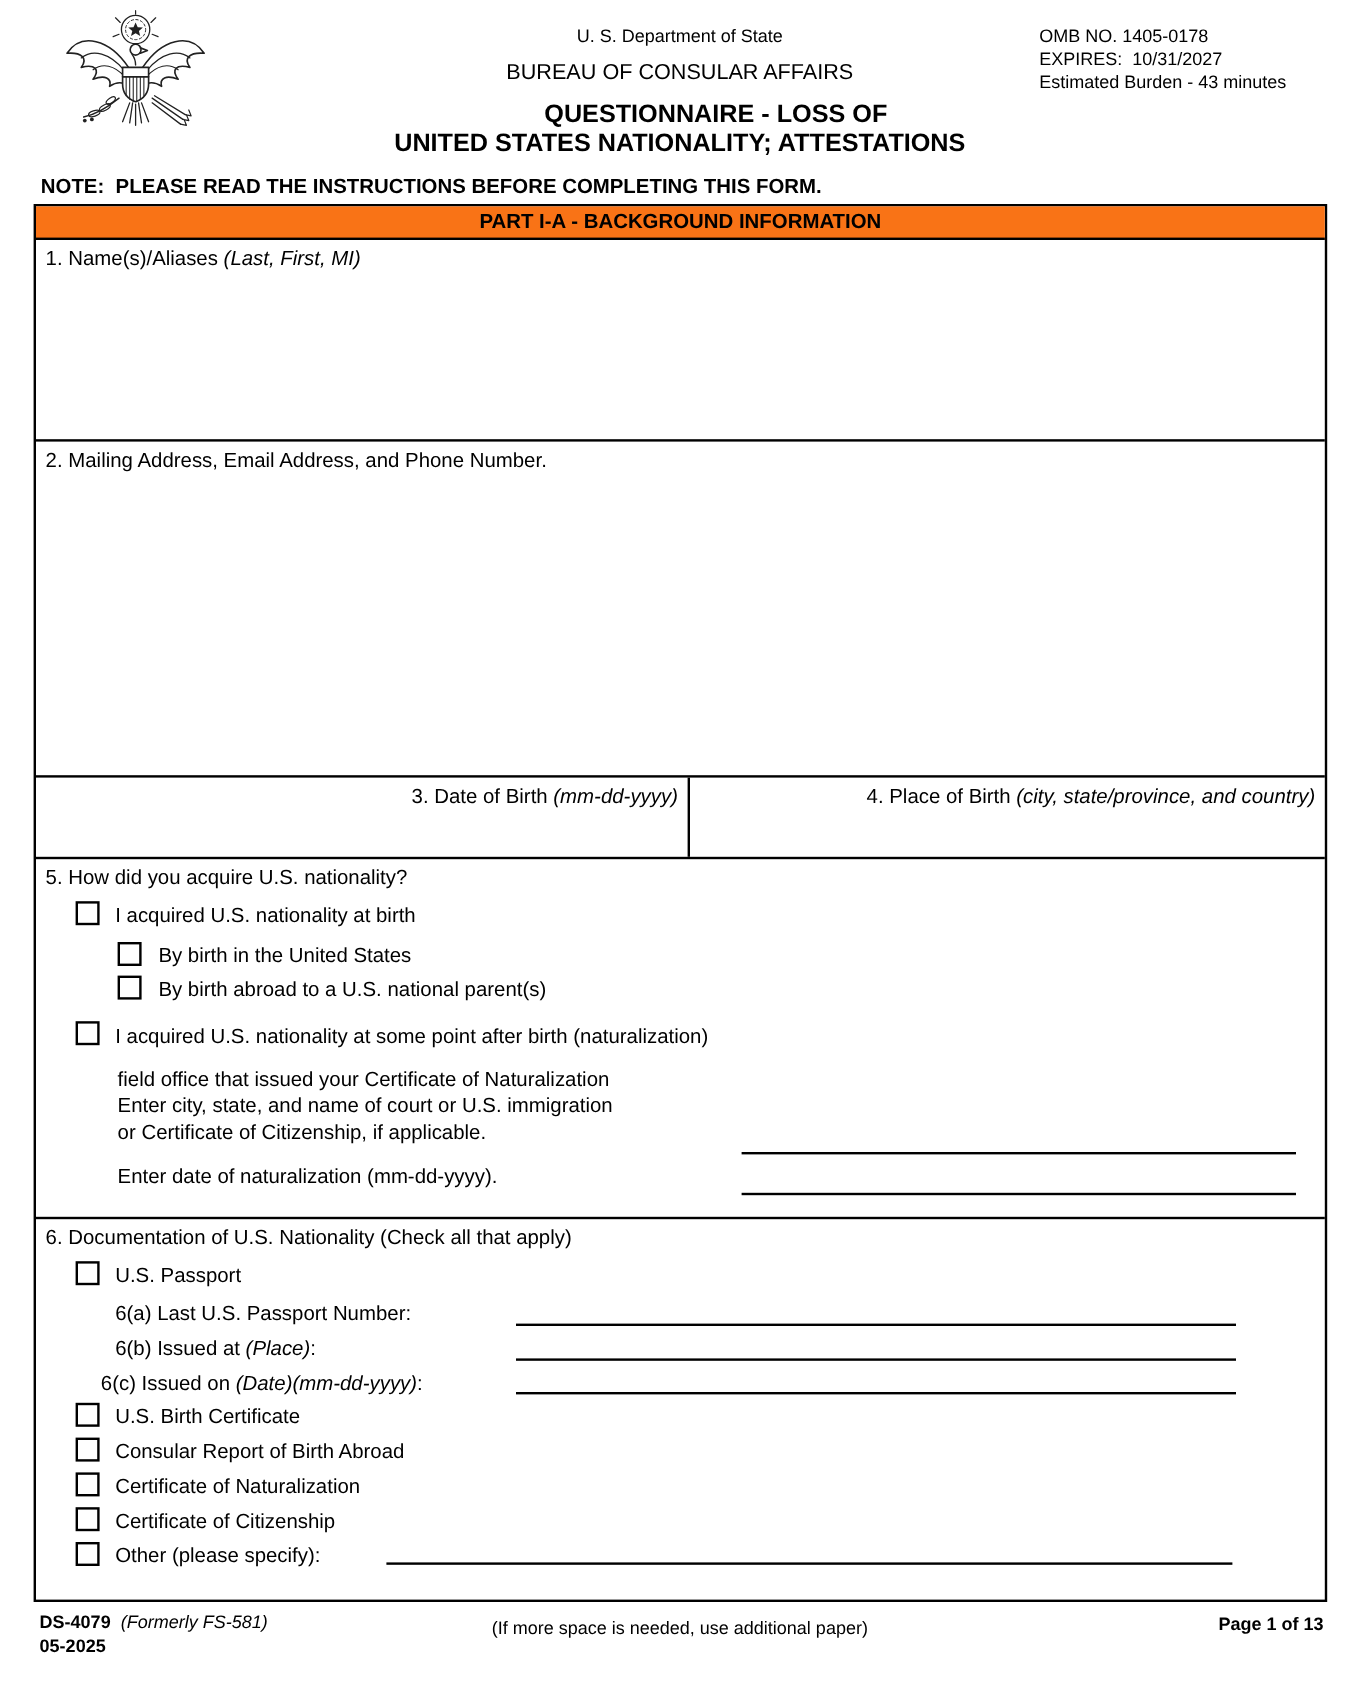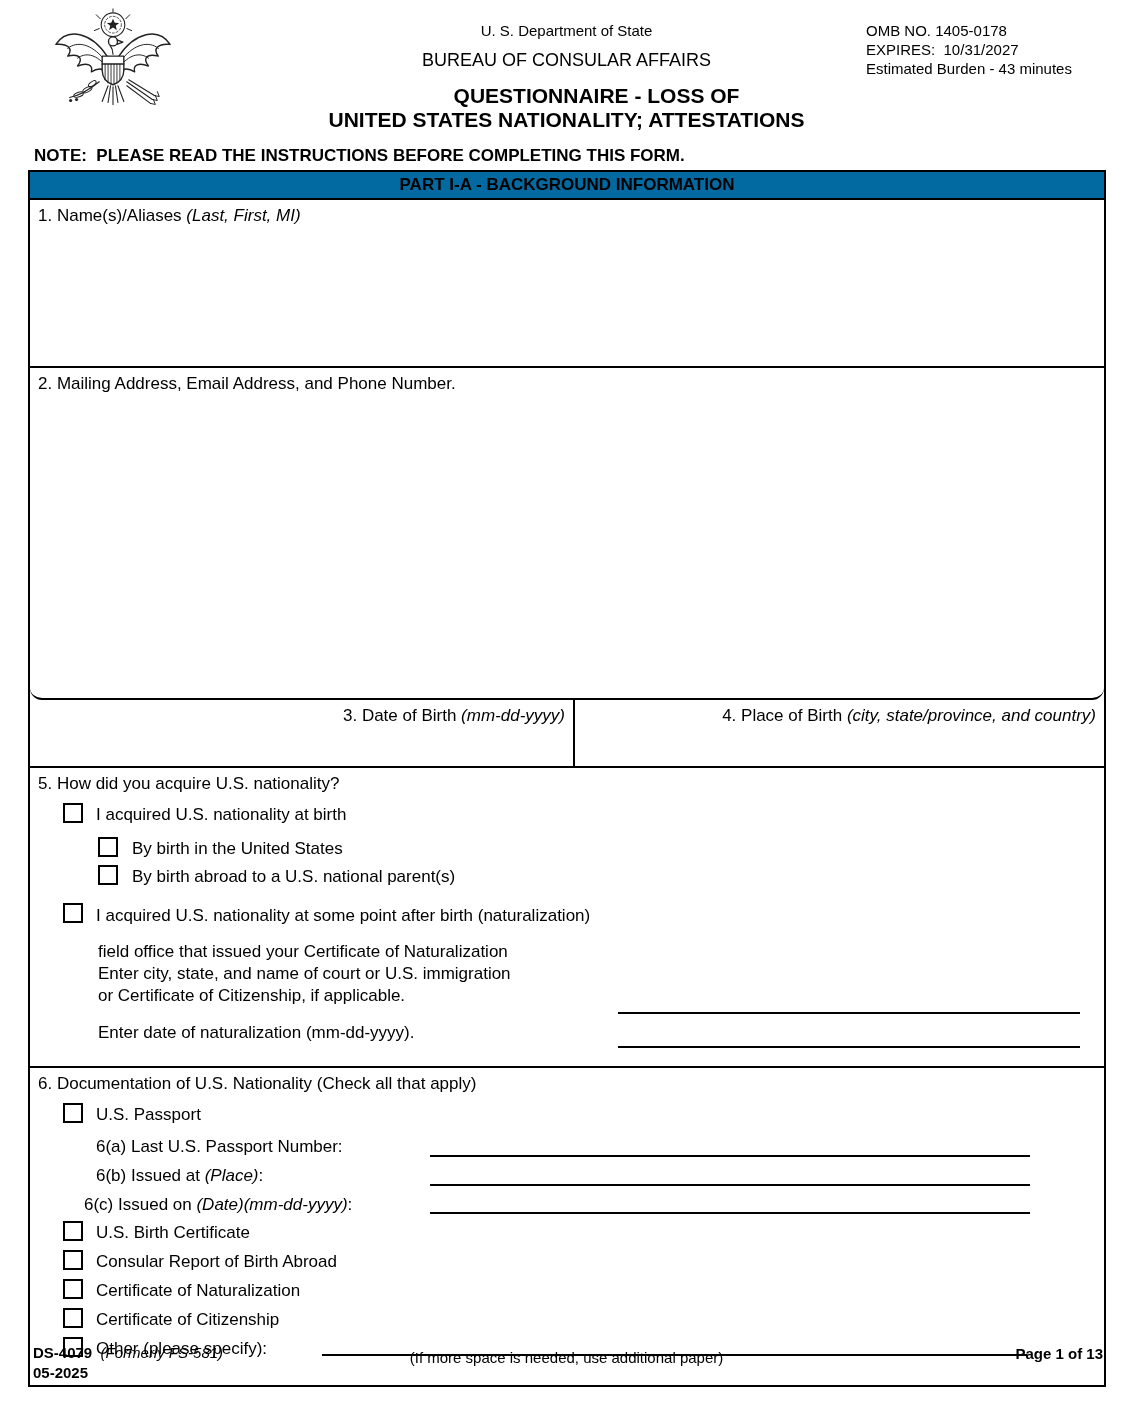--- a/index.html
+++ b/index.html
@@ -20,7 +20,7 @@
 
   
   .ftable{position:absolute;left:28px;top:170px;width:1078px;border:2px solid #000;box-sizing:border-box;}
-  .band{height:28px;background:#0369a1;border-bottom:2px solid #000;box-sizing:border-box;
+  .band{height:28px;background:#f97316;border-bottom:2px solid #000;box-sizing:border-box;
         text-align:center;font-weight:bold;font-size:17px;line-height:25px;}
   .row{position:relative;border-bottom:2px solid #000;box-sizing:border-box;}
   .r1{height:168px;}

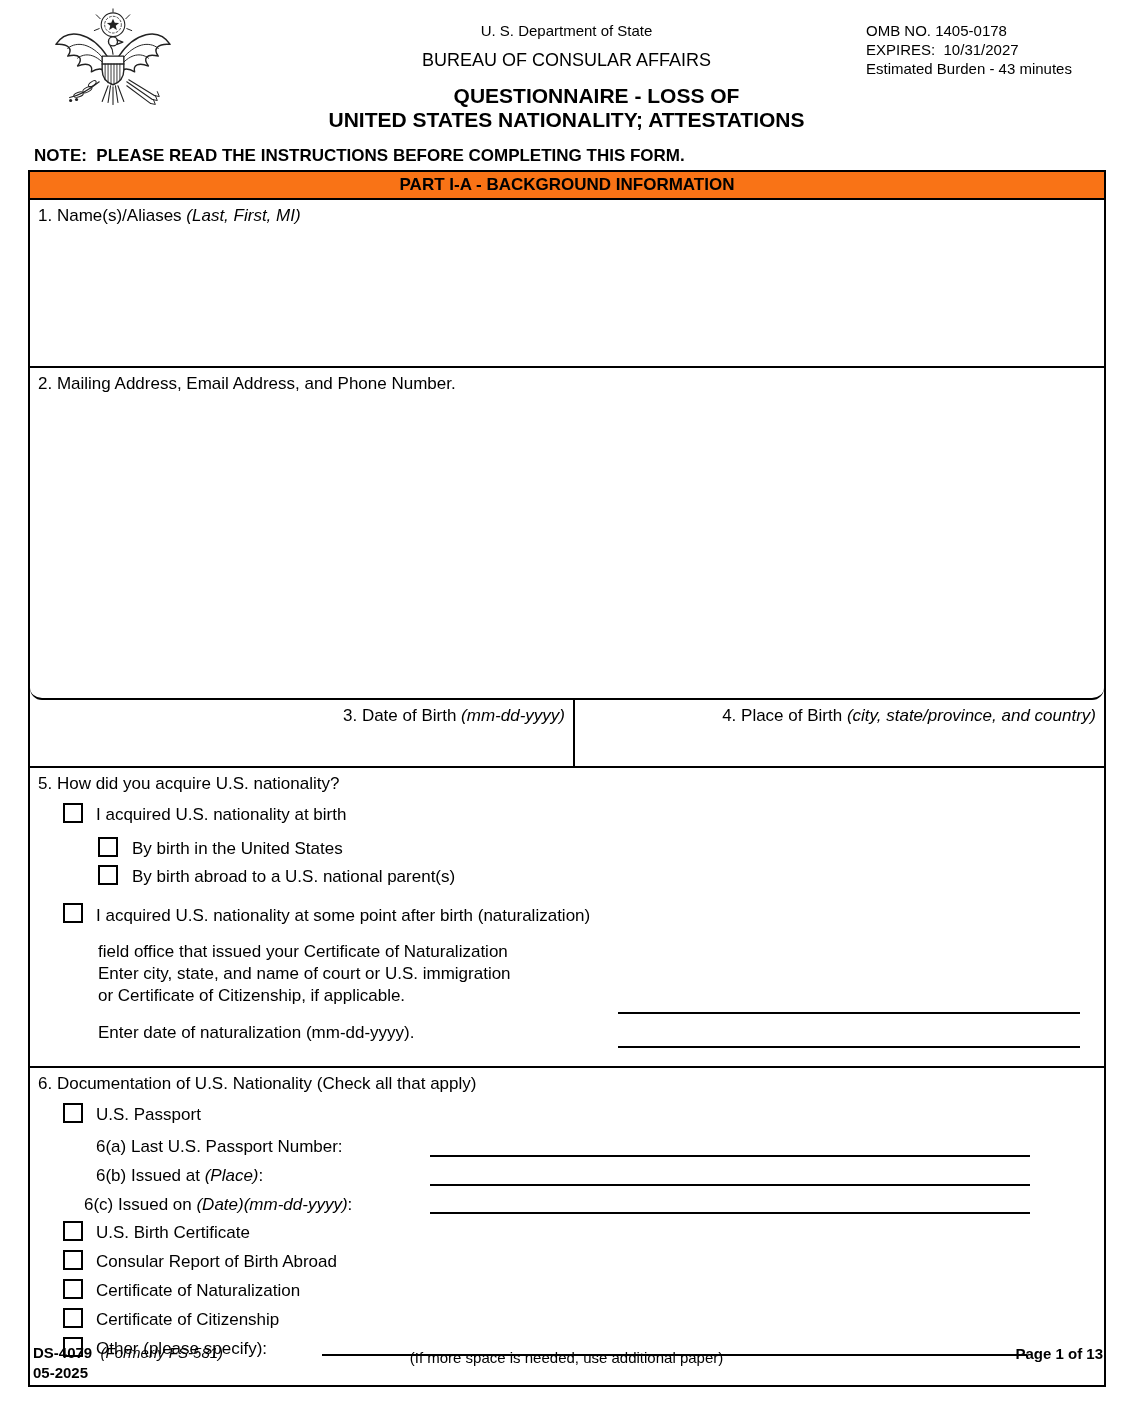--- a/index.html
+++ b/index.html
@@ -24,7 +24,7 @@
         text-align:center;font-weight:bold;font-size:17px;line-height:25px;}
   .row{position:relative;border-bottom:2px solid #000;box-sizing:border-box;}
   .r1{height:168px;}
-  .r2{height:332px;border-radius:12px;}
+  .r2{height:280px;}
   .r34{height:68px;display:flex;text-align:right;}
   .r5{height:300px;}
   .r6{height:317px;border-bottom:none;}

